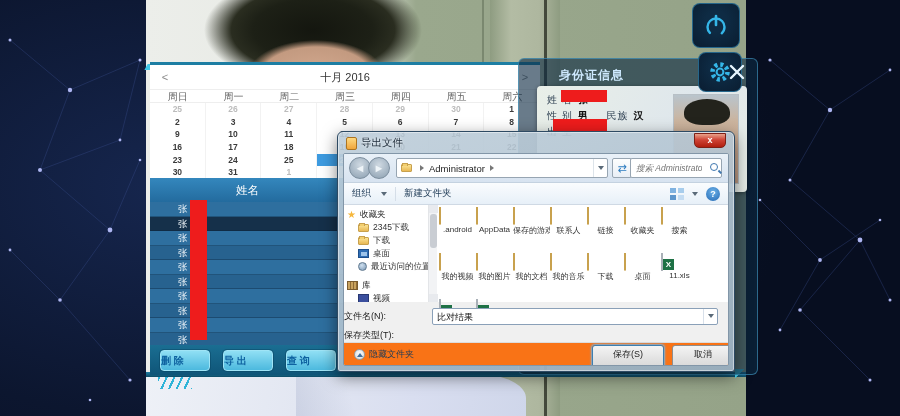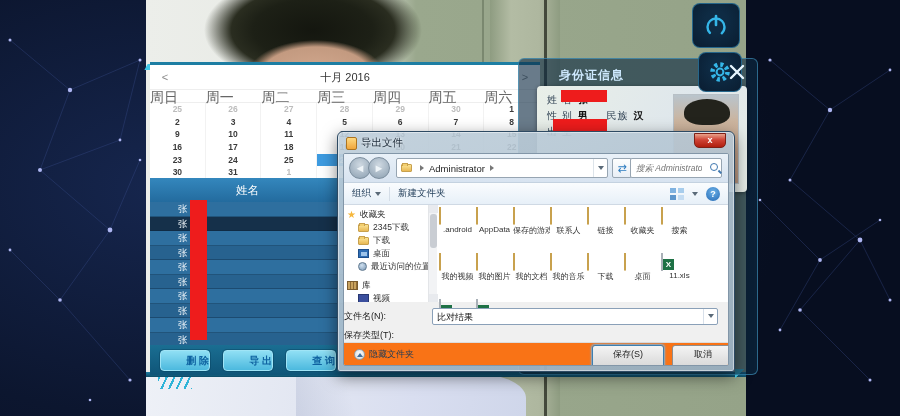--- a/index.html
+++ b/index.html
@@ -37,7 +37,7 @@
   .cal-arrow{position:absolute;top:0;width:22px;color:#8a8a8a;font-size:11px;cursor:pointer;}
   .cal-prev{left:4px;} .cal-next{right:4px;}
   .cal-weekdays{display:flex;height:14px;border-top:1px solid #eee;border-bottom:1px solid #eee;}
-  .cal-weekdays span{flex:1;text-align:left;font-size:14px;color:#666;line-height:14px;}
+  .cal-weekdays span{flex:1;text-align:center;font-size:10px;color:#666;line-height:14px;}
   .cal-grid{display:flex;flex-direction:column;height:76px;}
   .cal-row{display:flex;flex:1;font-weight:bold;}
   .cal-day{flex:1;text-align:center;font-size:8.5px;color:#3a3a3a;line-height:12.5px;border-right:1px solid #f2f2f2;}

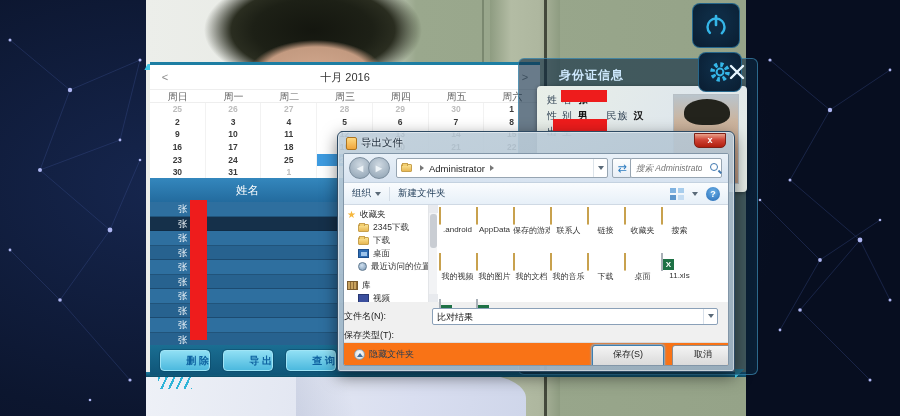--- a/index.html
+++ b/index.html
@@ -120,7 +120,7 @@
   .dlg-toolbar{position:absolute;left:0;right:0;top:29px;height:22px;
     background:linear-gradient(#fafcfe,#e7f0f8);border-bottom:1px solid #cfd9e4;
     display:flex;align-items:center;font-size:9.5px;color:#1f3b57;}
-  .tb-item{display:flex;align-items:center;gap:4px;padding:0 8px;cursor:pointer;height:100%;}
+  .tb-item{display:flex;align-items:center;gap:10px;padding:0 8px;cursor:pointer;height:100%;}
   .tb-sep{width:1px;height:14px;background:#d5dee8;}
   .tb-right{margin-left:auto;display:flex;align-items:center;gap:8px;padding-right:8px;}
   .views-ic{width:14px;height:12px;cursor:pointer;background:

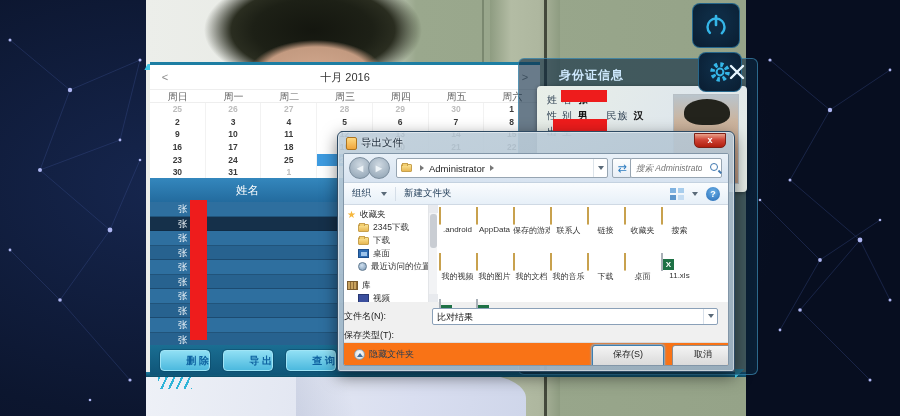--- a/index.html
+++ b/index.html
@@ -62,7 +62,7 @@
   .actions{position:absolute;left:150px;top:345px;width:390px;height:30px;
     background:linear-gradient(#1a6e92,#0f5578);display:flex;align-items:center;padding-left:10px;gap:13px;}
   .act-btn{width:50px;height:21px;border:1px solid #9fe4f6;border-radius:4px;cursor:pointer;
-    background:linear-gradient(#90dff4,#4cb9de);color:#0e62a0;font-weight:bold;font-size:10px;line-height:19px;text-align:right;
+    background:linear-gradient(#90dff4,#4cb9de);color:#0e62a0;font-weight:bold;font-size:10px;line-height:19px;text-align:left;
     box-shadow:0 0 0 1px rgba(8,70,100,.5);}
   .act-stripes{position:absolute;left:158px;top:377px;width:34px;height:12px;
     background:repeating-linear-gradient(115deg,#2fb4d8 0 2px,rgba(0,0,0,0) 2px 7px);}

